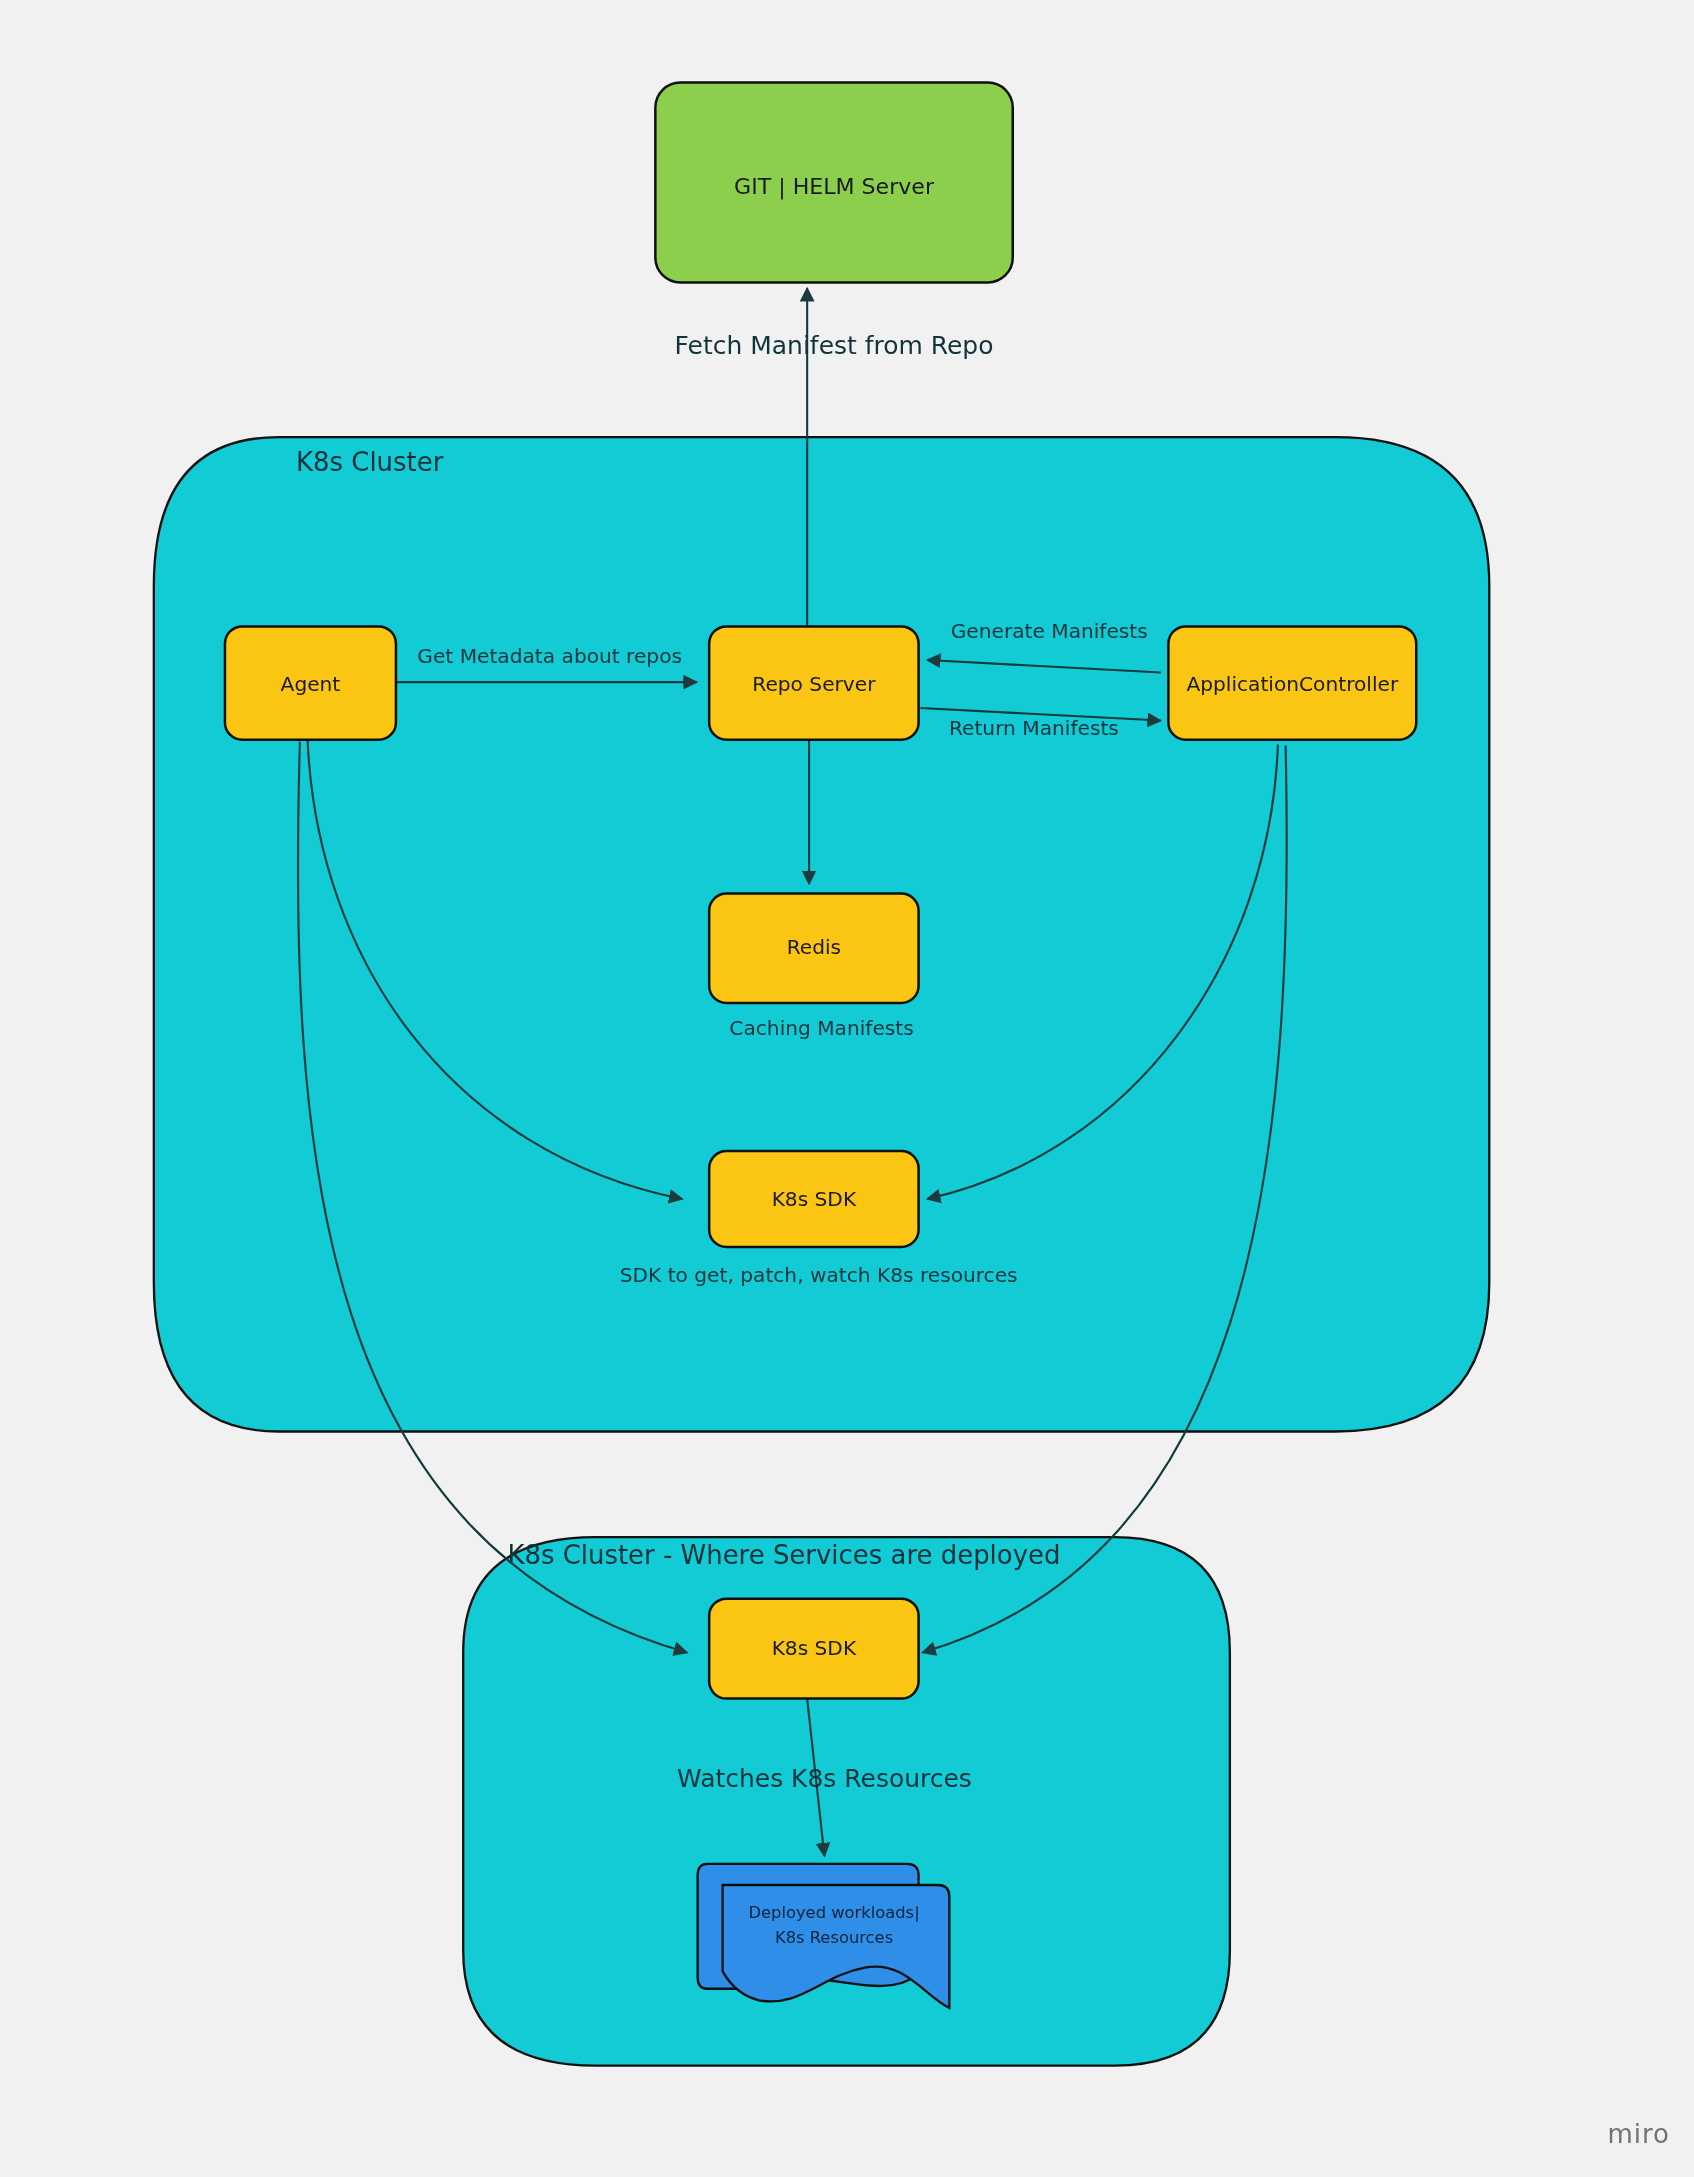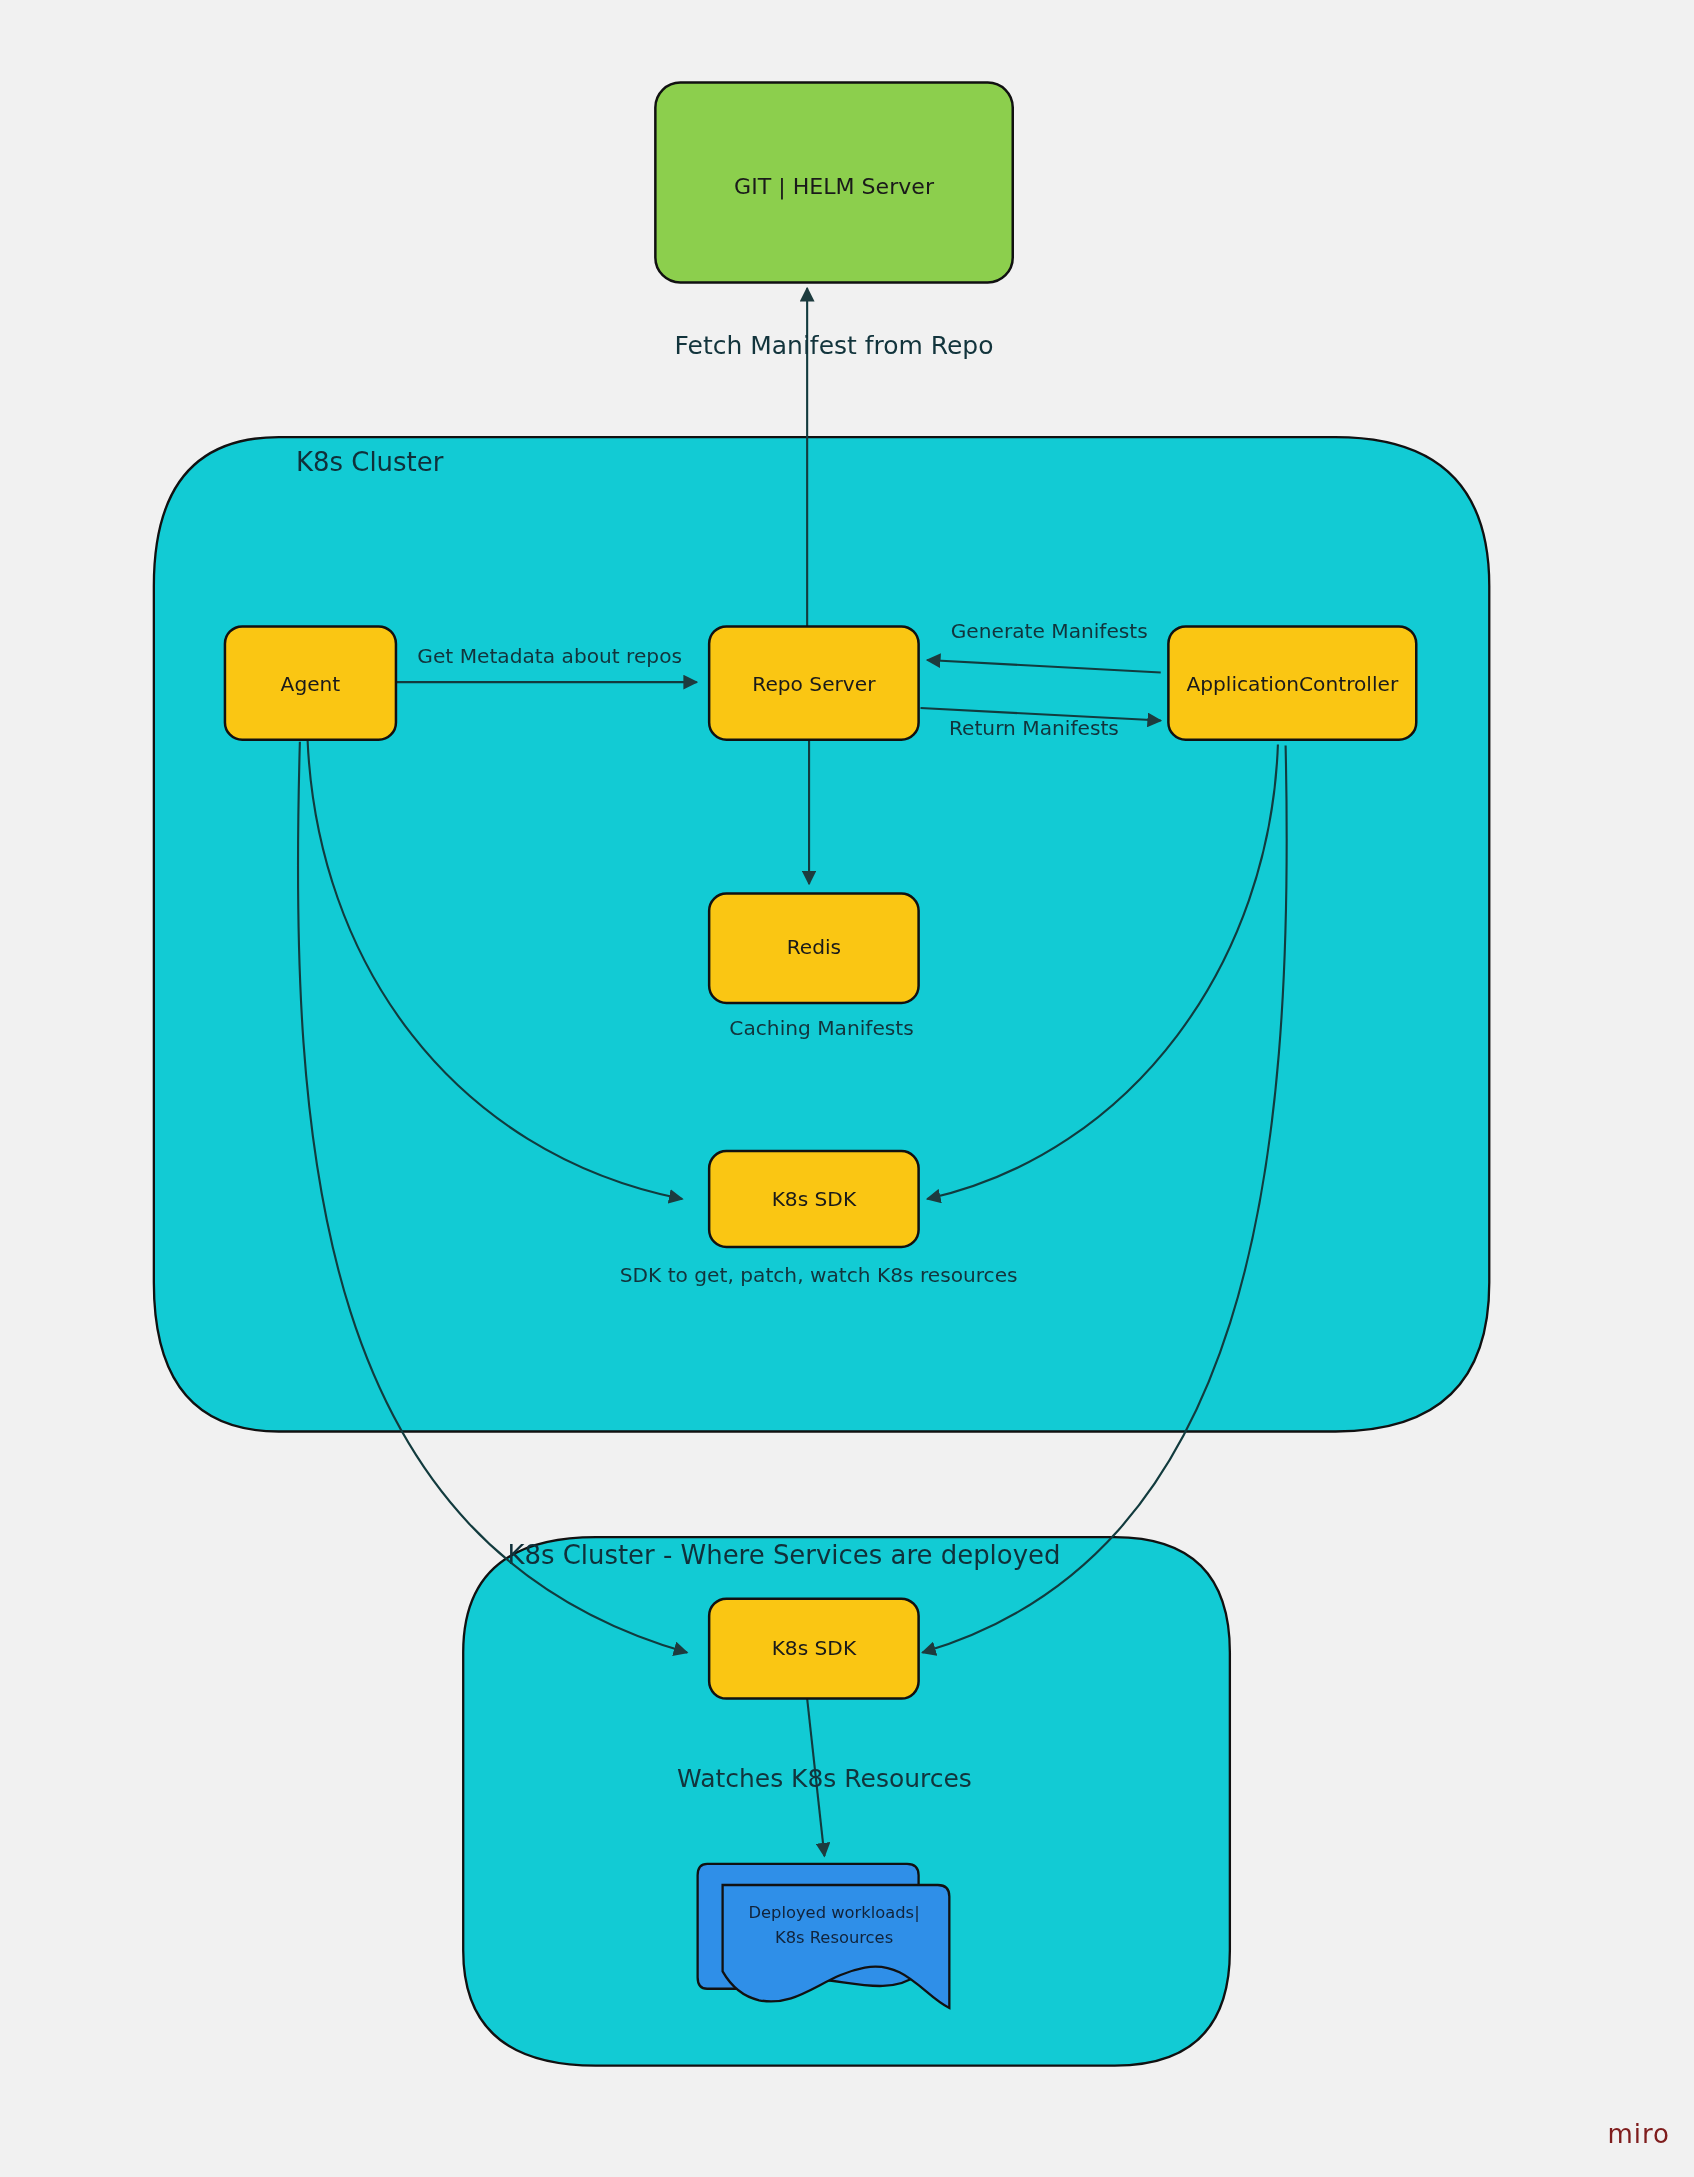--- a/index.html
+++ b/index.html
@@ -57,7 +57,7 @@
     bottom: 29px;
     font-family: "DejaVu Sans", sans-serif;
     font-size: 26px;
-    color: #7f1d1d;
+    color: #737373;
     letter-spacing: 1px;
     user-select: none;
   }

